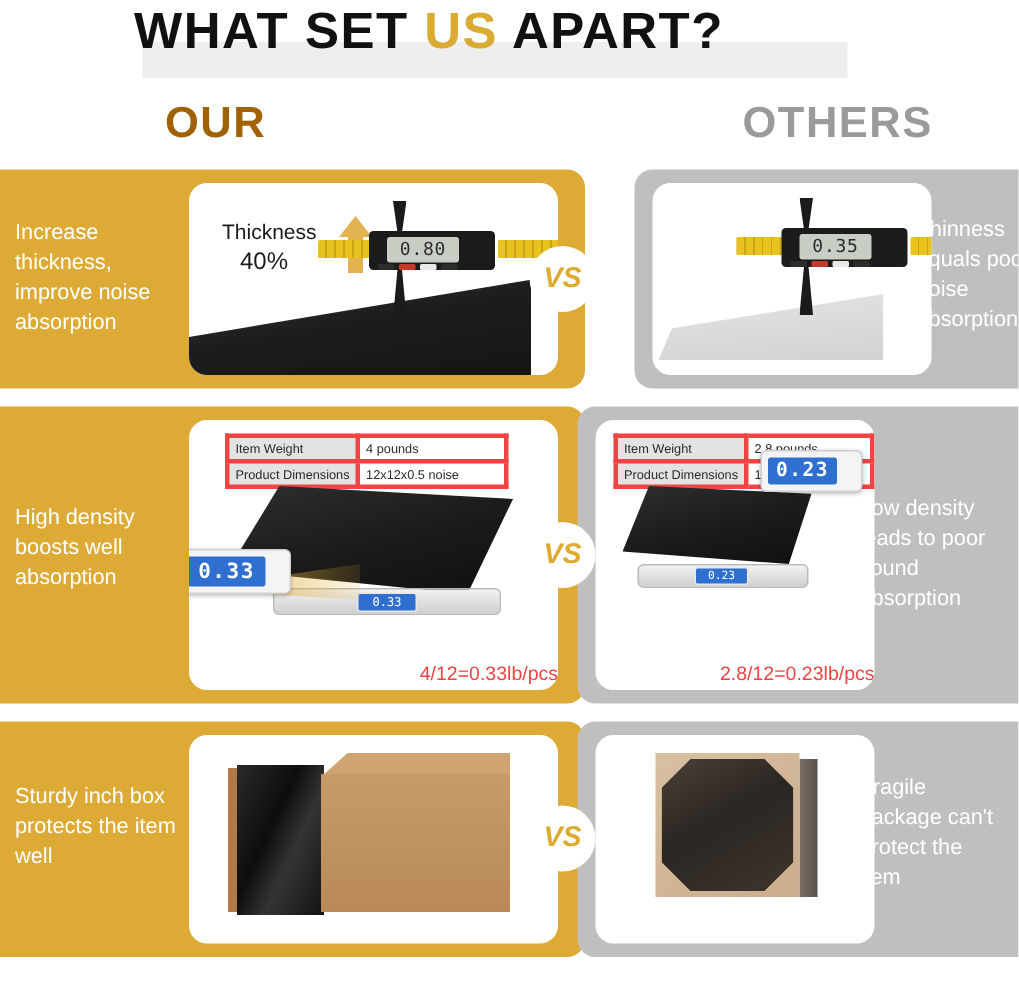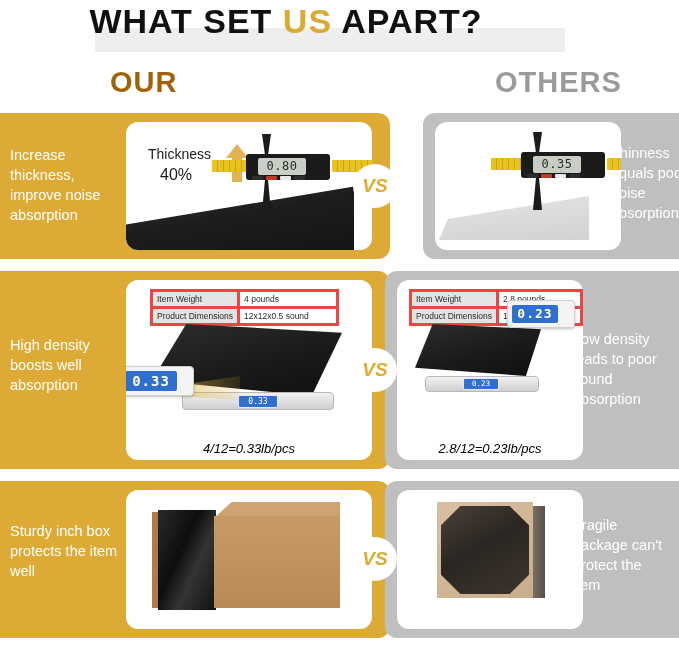--- a/index.html
+++ b/index.html
@@ -262,7 +262,7 @@
           </tr>
           <tr>
             <td class="k">Product Dimensions</td>
-            <td class="v">12x12x0.5 sound</td>
+            <td class="v">12x12x0.5 noise</td>
           </tr>
         </tbody>
           </table>

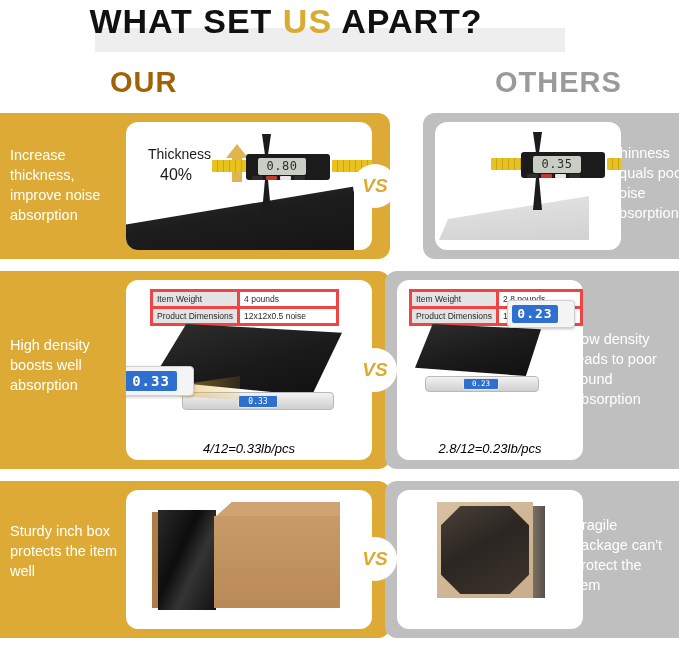--- a/index.html
+++ b/index.html
@@ -143,8 +143,8 @@
     position:absolute;background:linear-gradient(90deg,rgba(221,171,53,.55),rgba(221,171,53,.12));
   }
   .caption{
-    position:absolute;bottom:4px;left:0;right:0;text-align:center;
-    font-size:13px;color:#000000;font-style:italic;
+    position:absolute;bottom:4px;left:0;right:0;text-align:right;
+    font-size:13px;color:#ef4444;
   }
 
   

